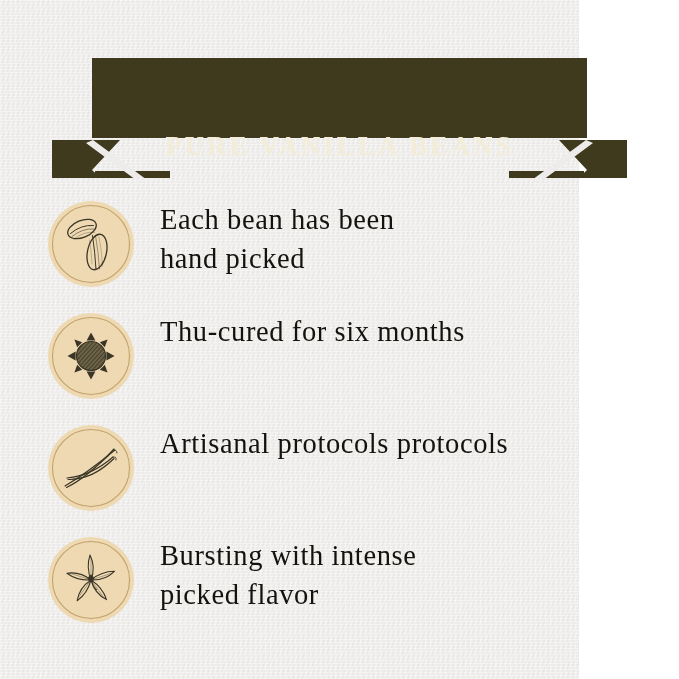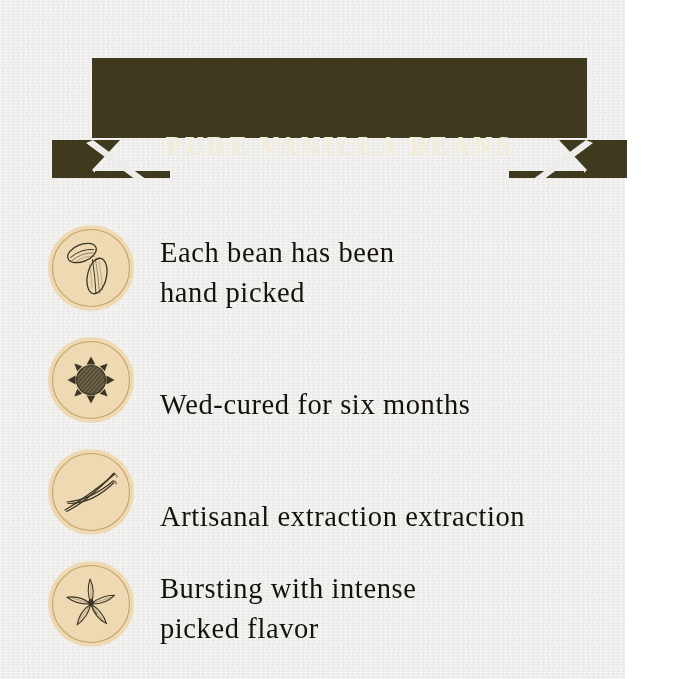--- a/index.html
+++ b/index.html
@@ -15,7 +15,7 @@
 
   #poster {
     position: relative;
-    width: 625px;
+    width: 579px;
     height: 679px;
     background-color: #edecea;
     background-image:

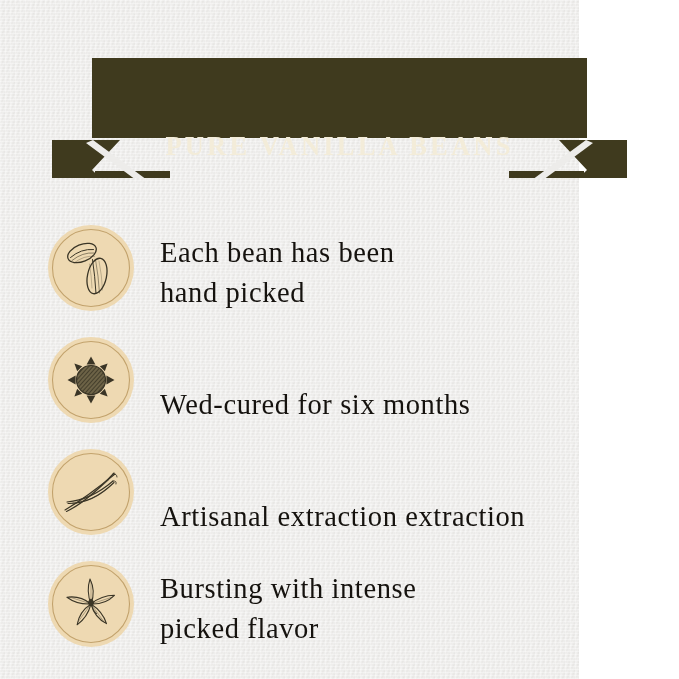--- a/index.html
+++ b/index.html
@@ -64,7 +64,7 @@
   }
   .feature-row {
     display: flex;
-    align-items: flex-end;
+    align-items: flex-start;
     height: 112px;
     padding-left: 47px;
     box-sizing: border-box;

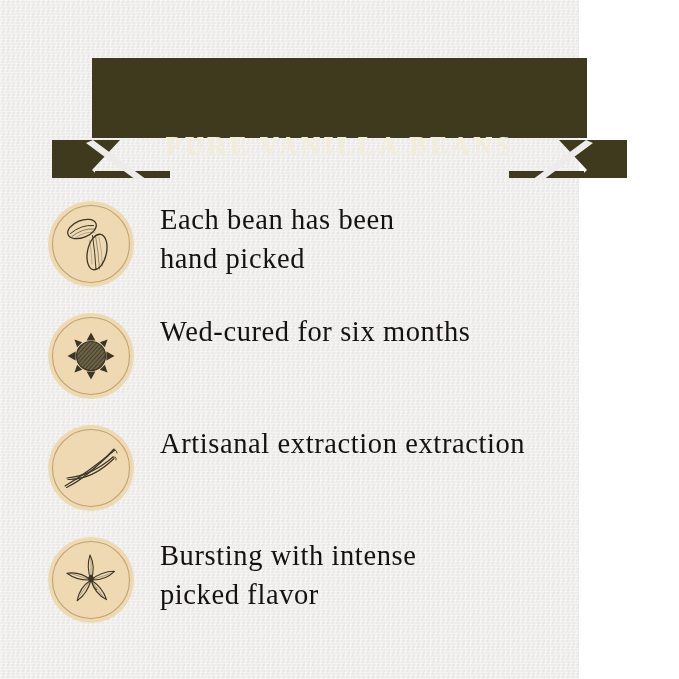--- a/index.html
+++ b/index.html
@@ -162,7 +162,7 @@
           </g>
         </svg>
       </div>
-      <div class="feature-text">Wed-cured for six months</div>
+      <div class="feature-text">Thu-cured for six months</div>
     </div>
 
     <div class="feature-row">

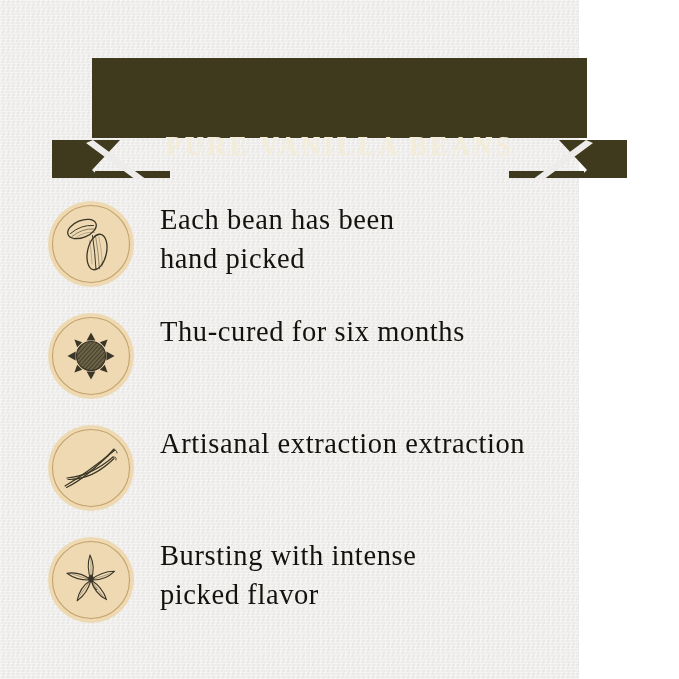--- a/index.html
+++ b/index.html
@@ -185,7 +185,7 @@
           </g>
         </svg>
       </div>
-      <div class="feature-text">Artisanal extraction extraction</div>
+      <div class="feature-text">Artisanal protocols protocols</div>
     </div>
 
     <div class="feature-row">

